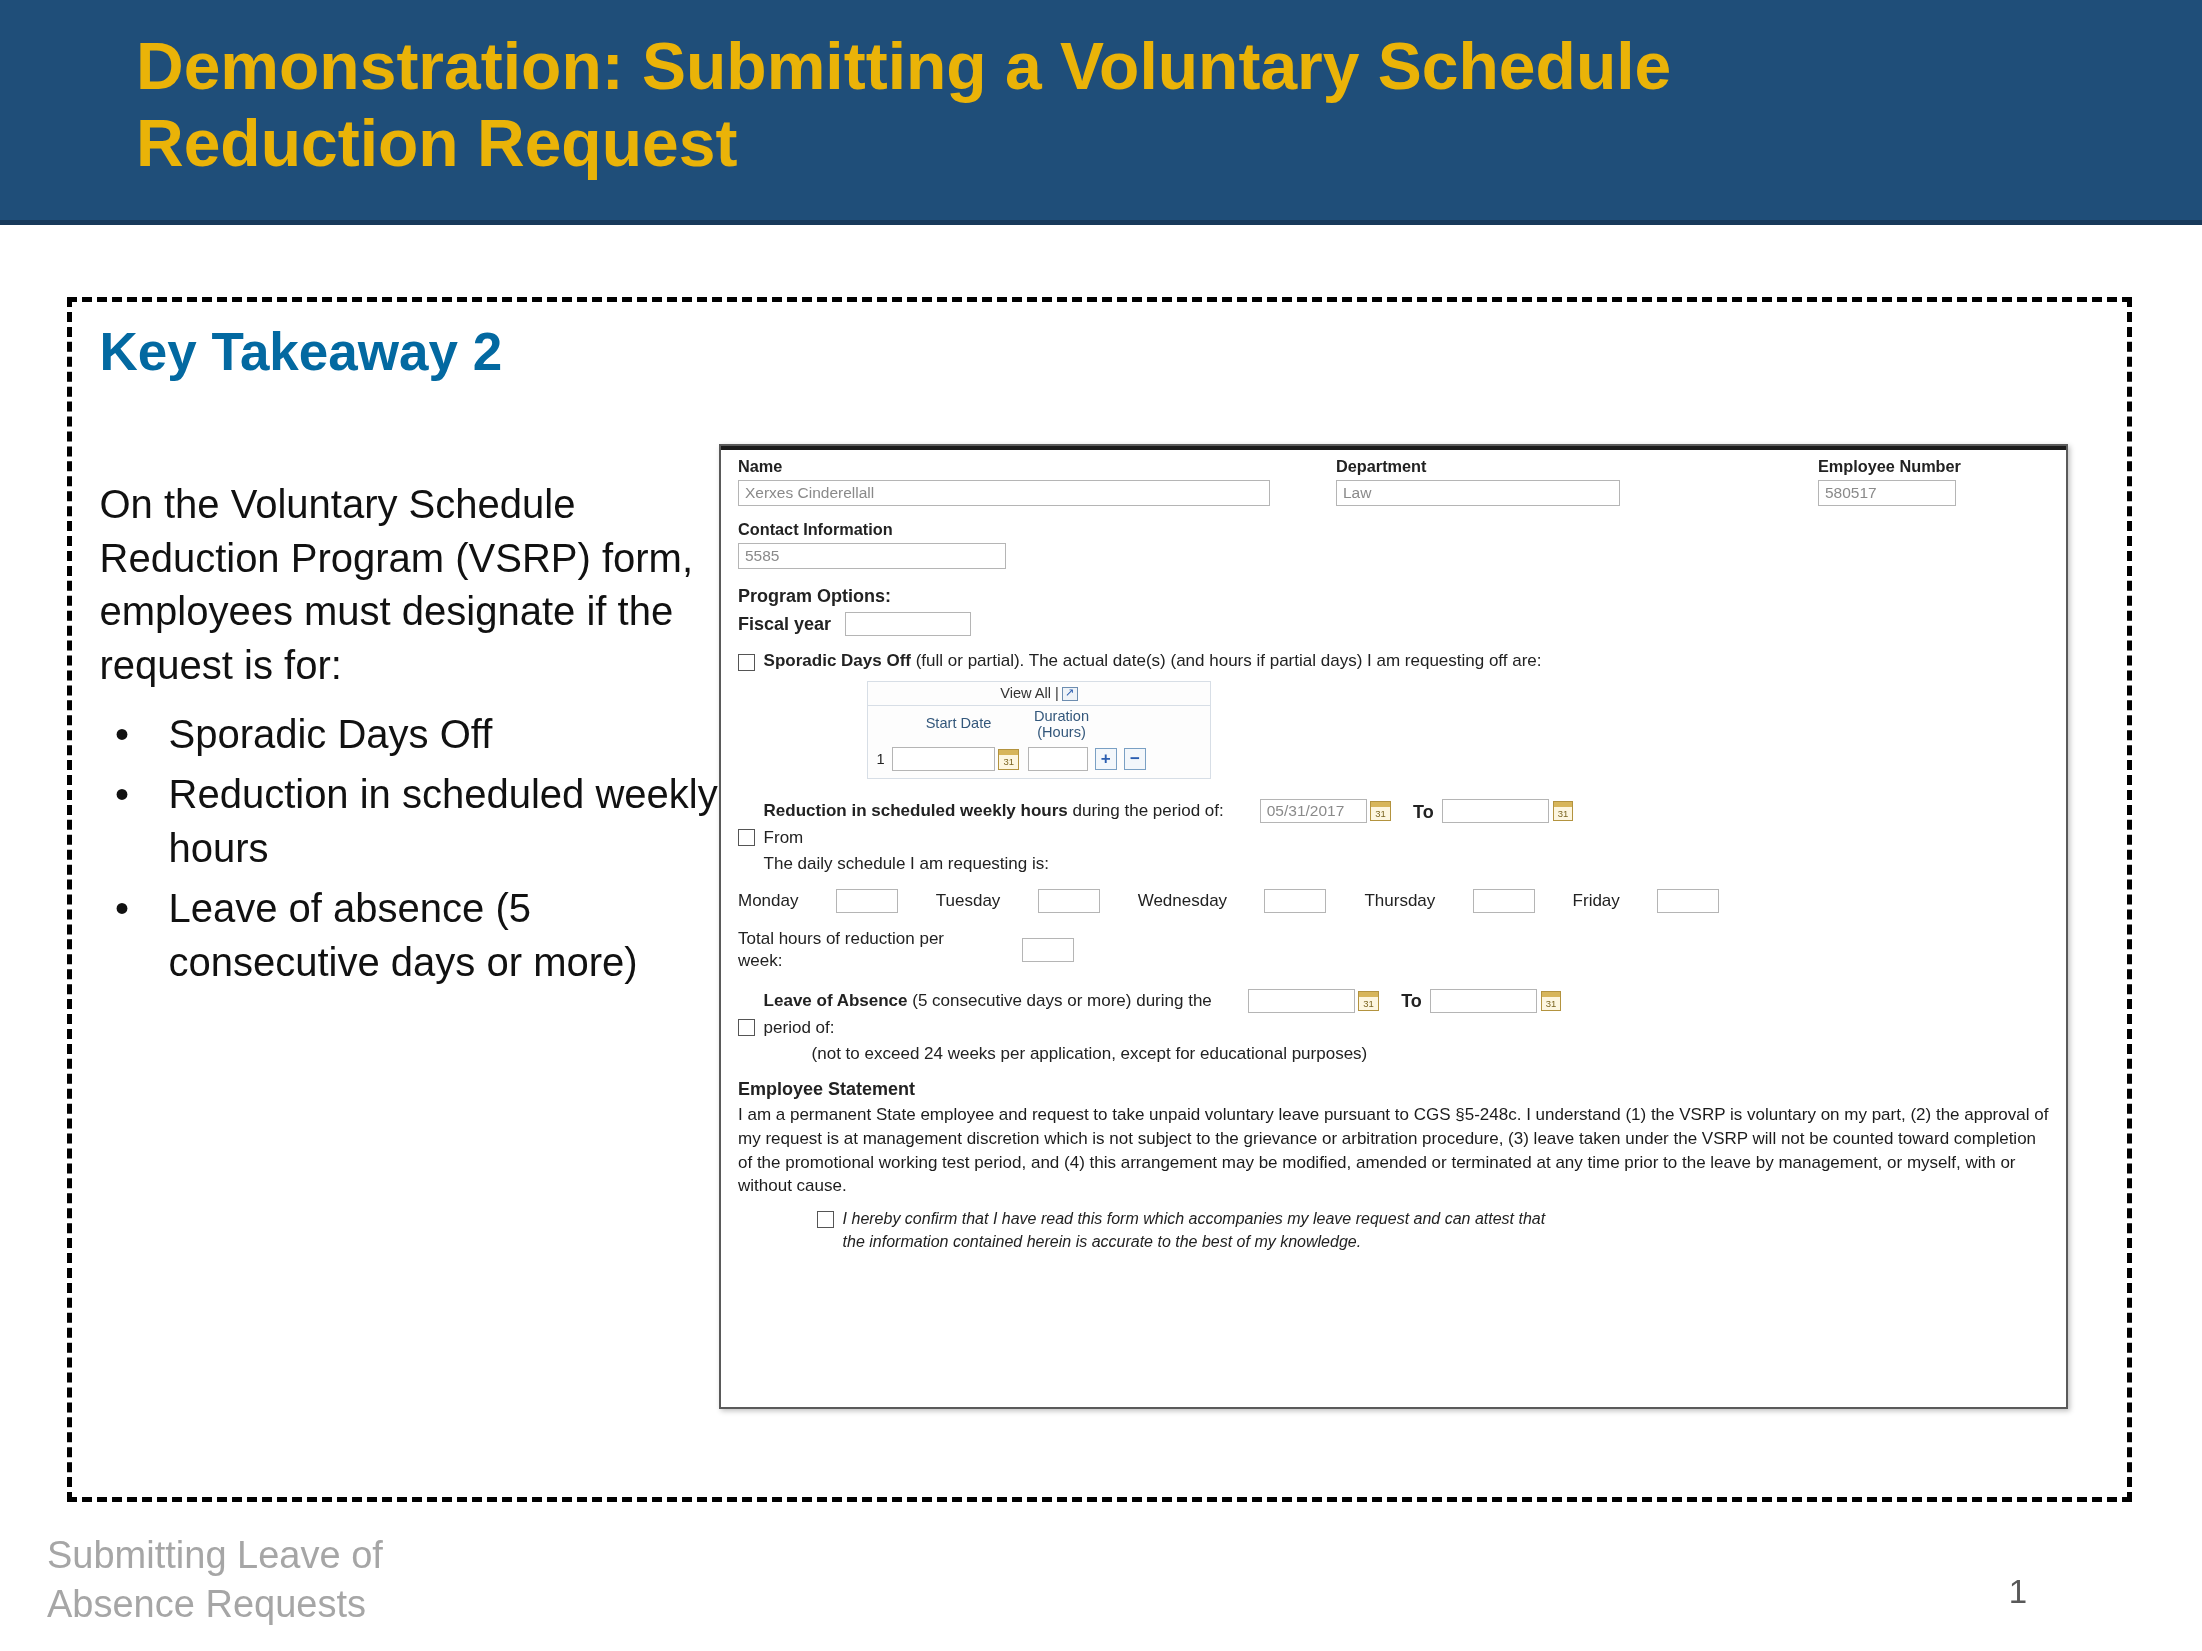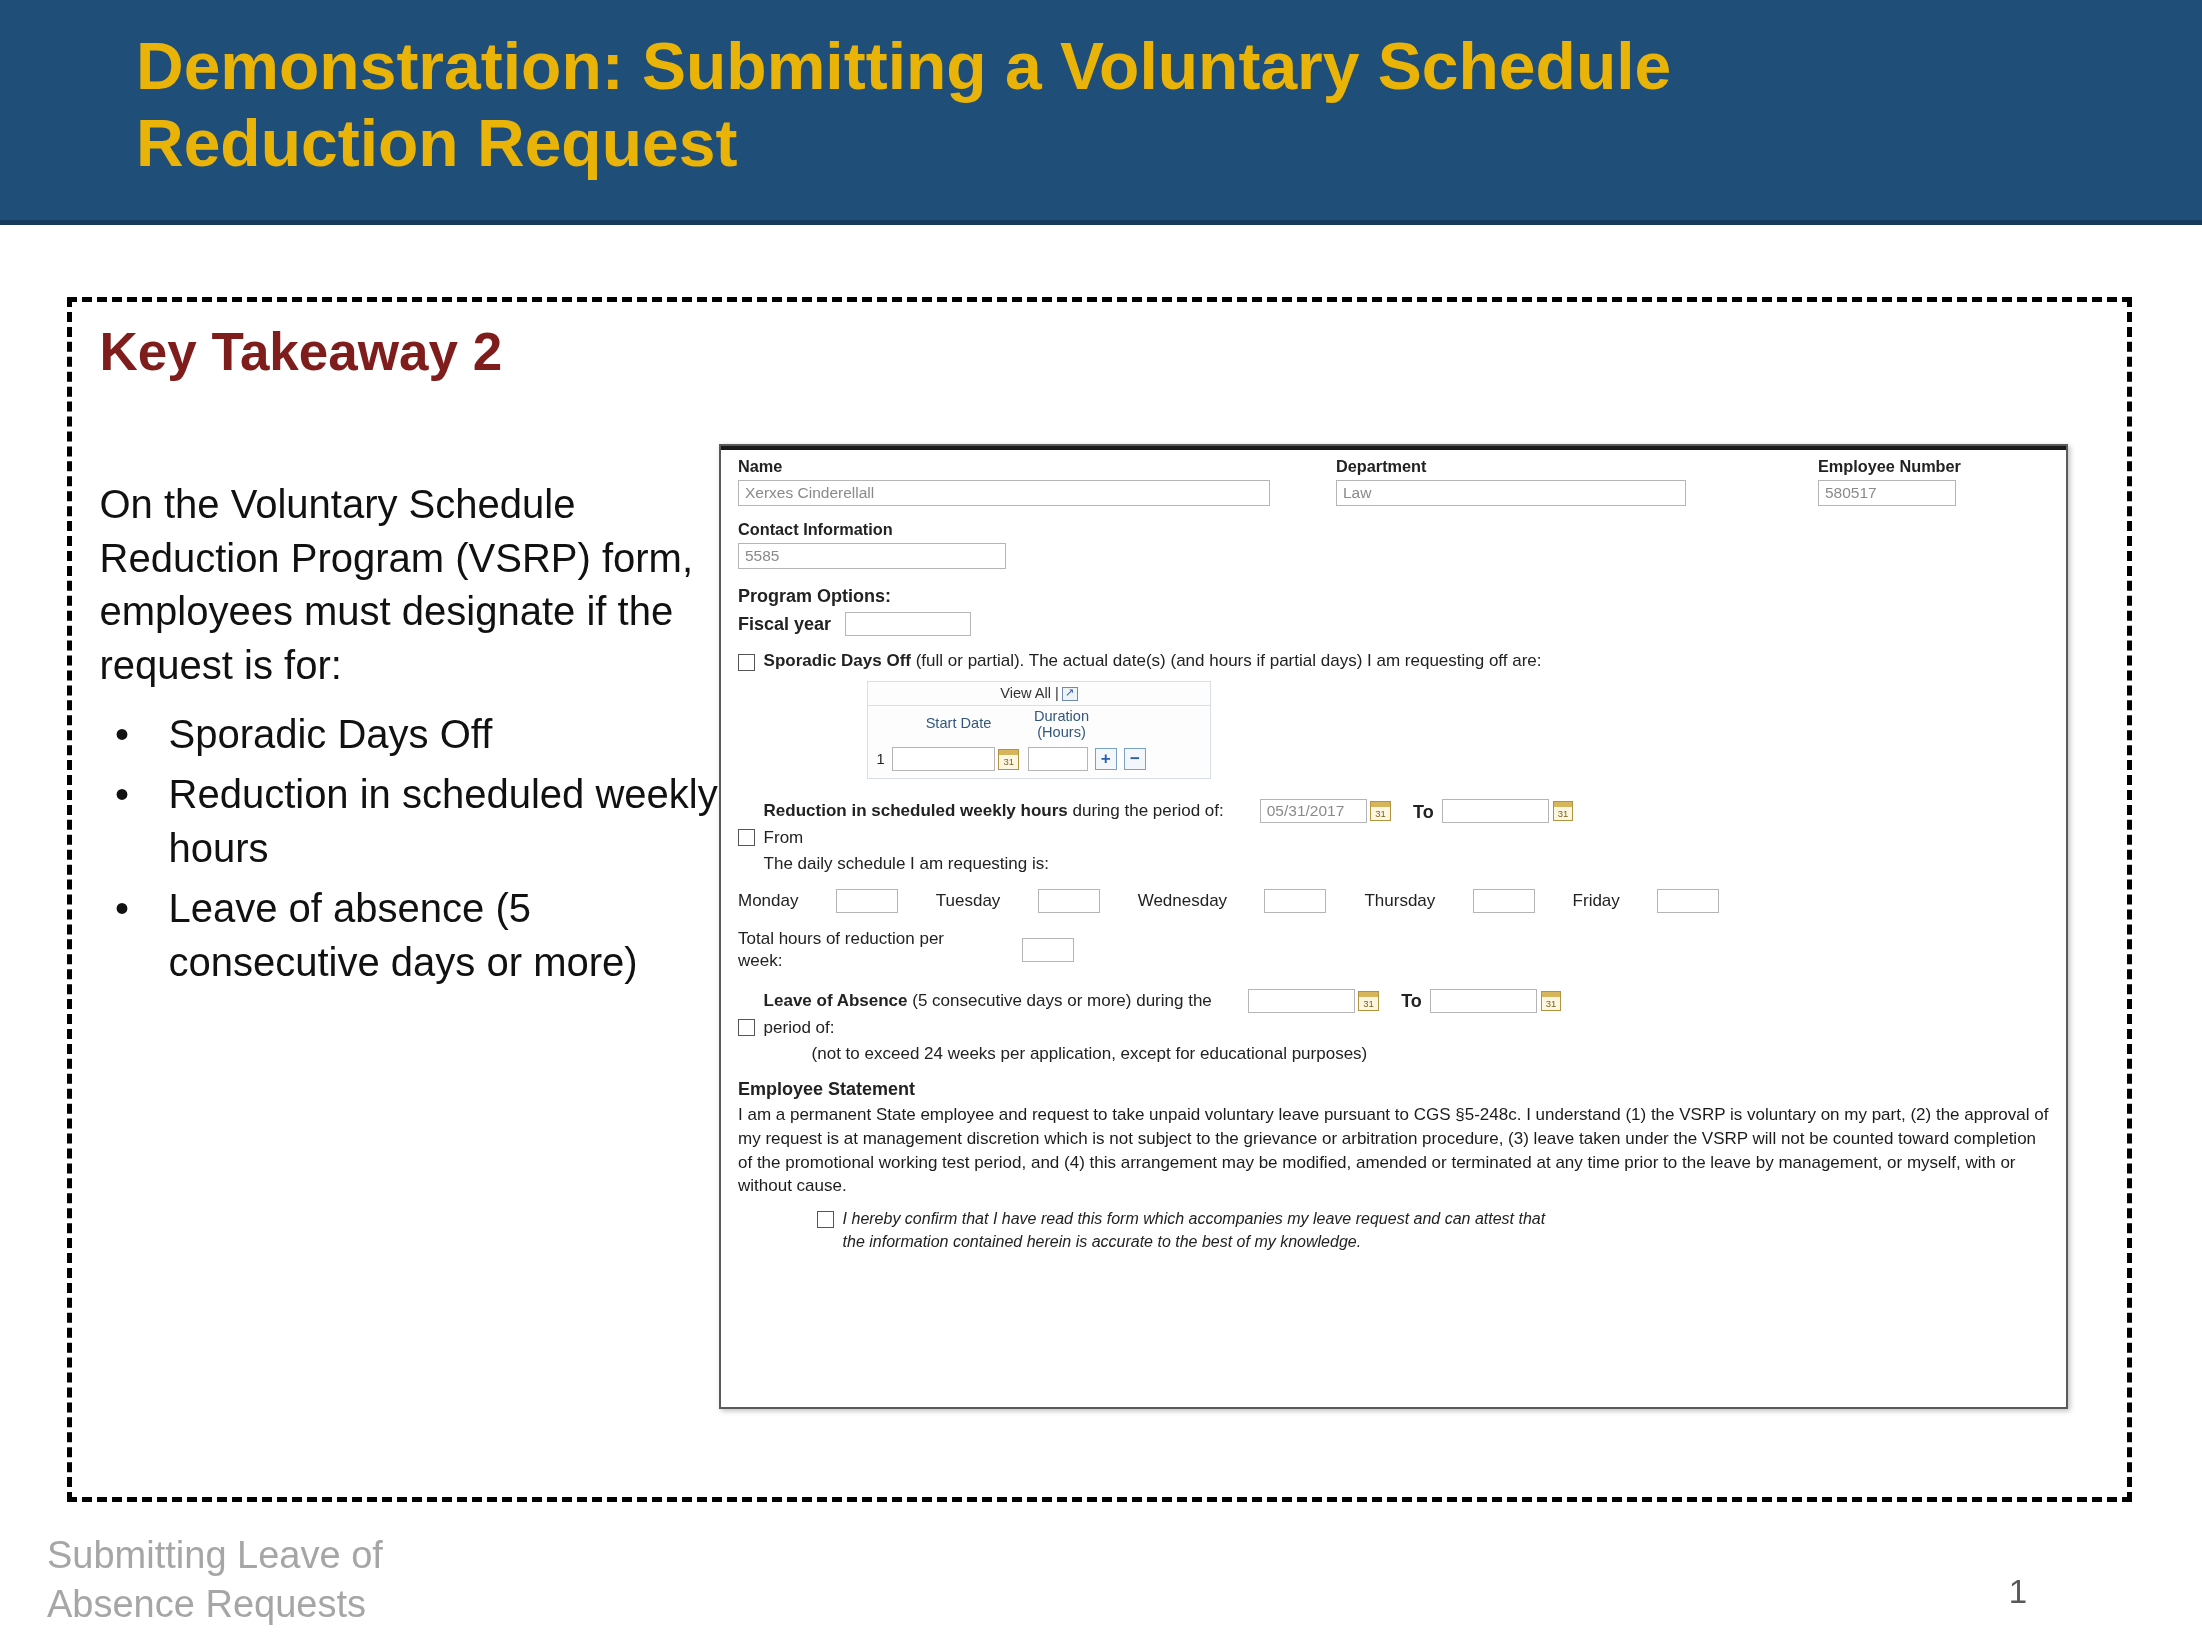--- a/index.html
+++ b/index.html
@@ -28,7 +28,7 @@
   }
   .kt-heading {
     position:absolute; left:27.5px; top:19px;
-    font-size:53px; font-weight:bold; color:#7f1d1d;
+    font-size:53px; font-weight:bold; color:#0369a1;
   }
   .kt-text {
     position:absolute; left:27.5px; top:176px; width:632px;

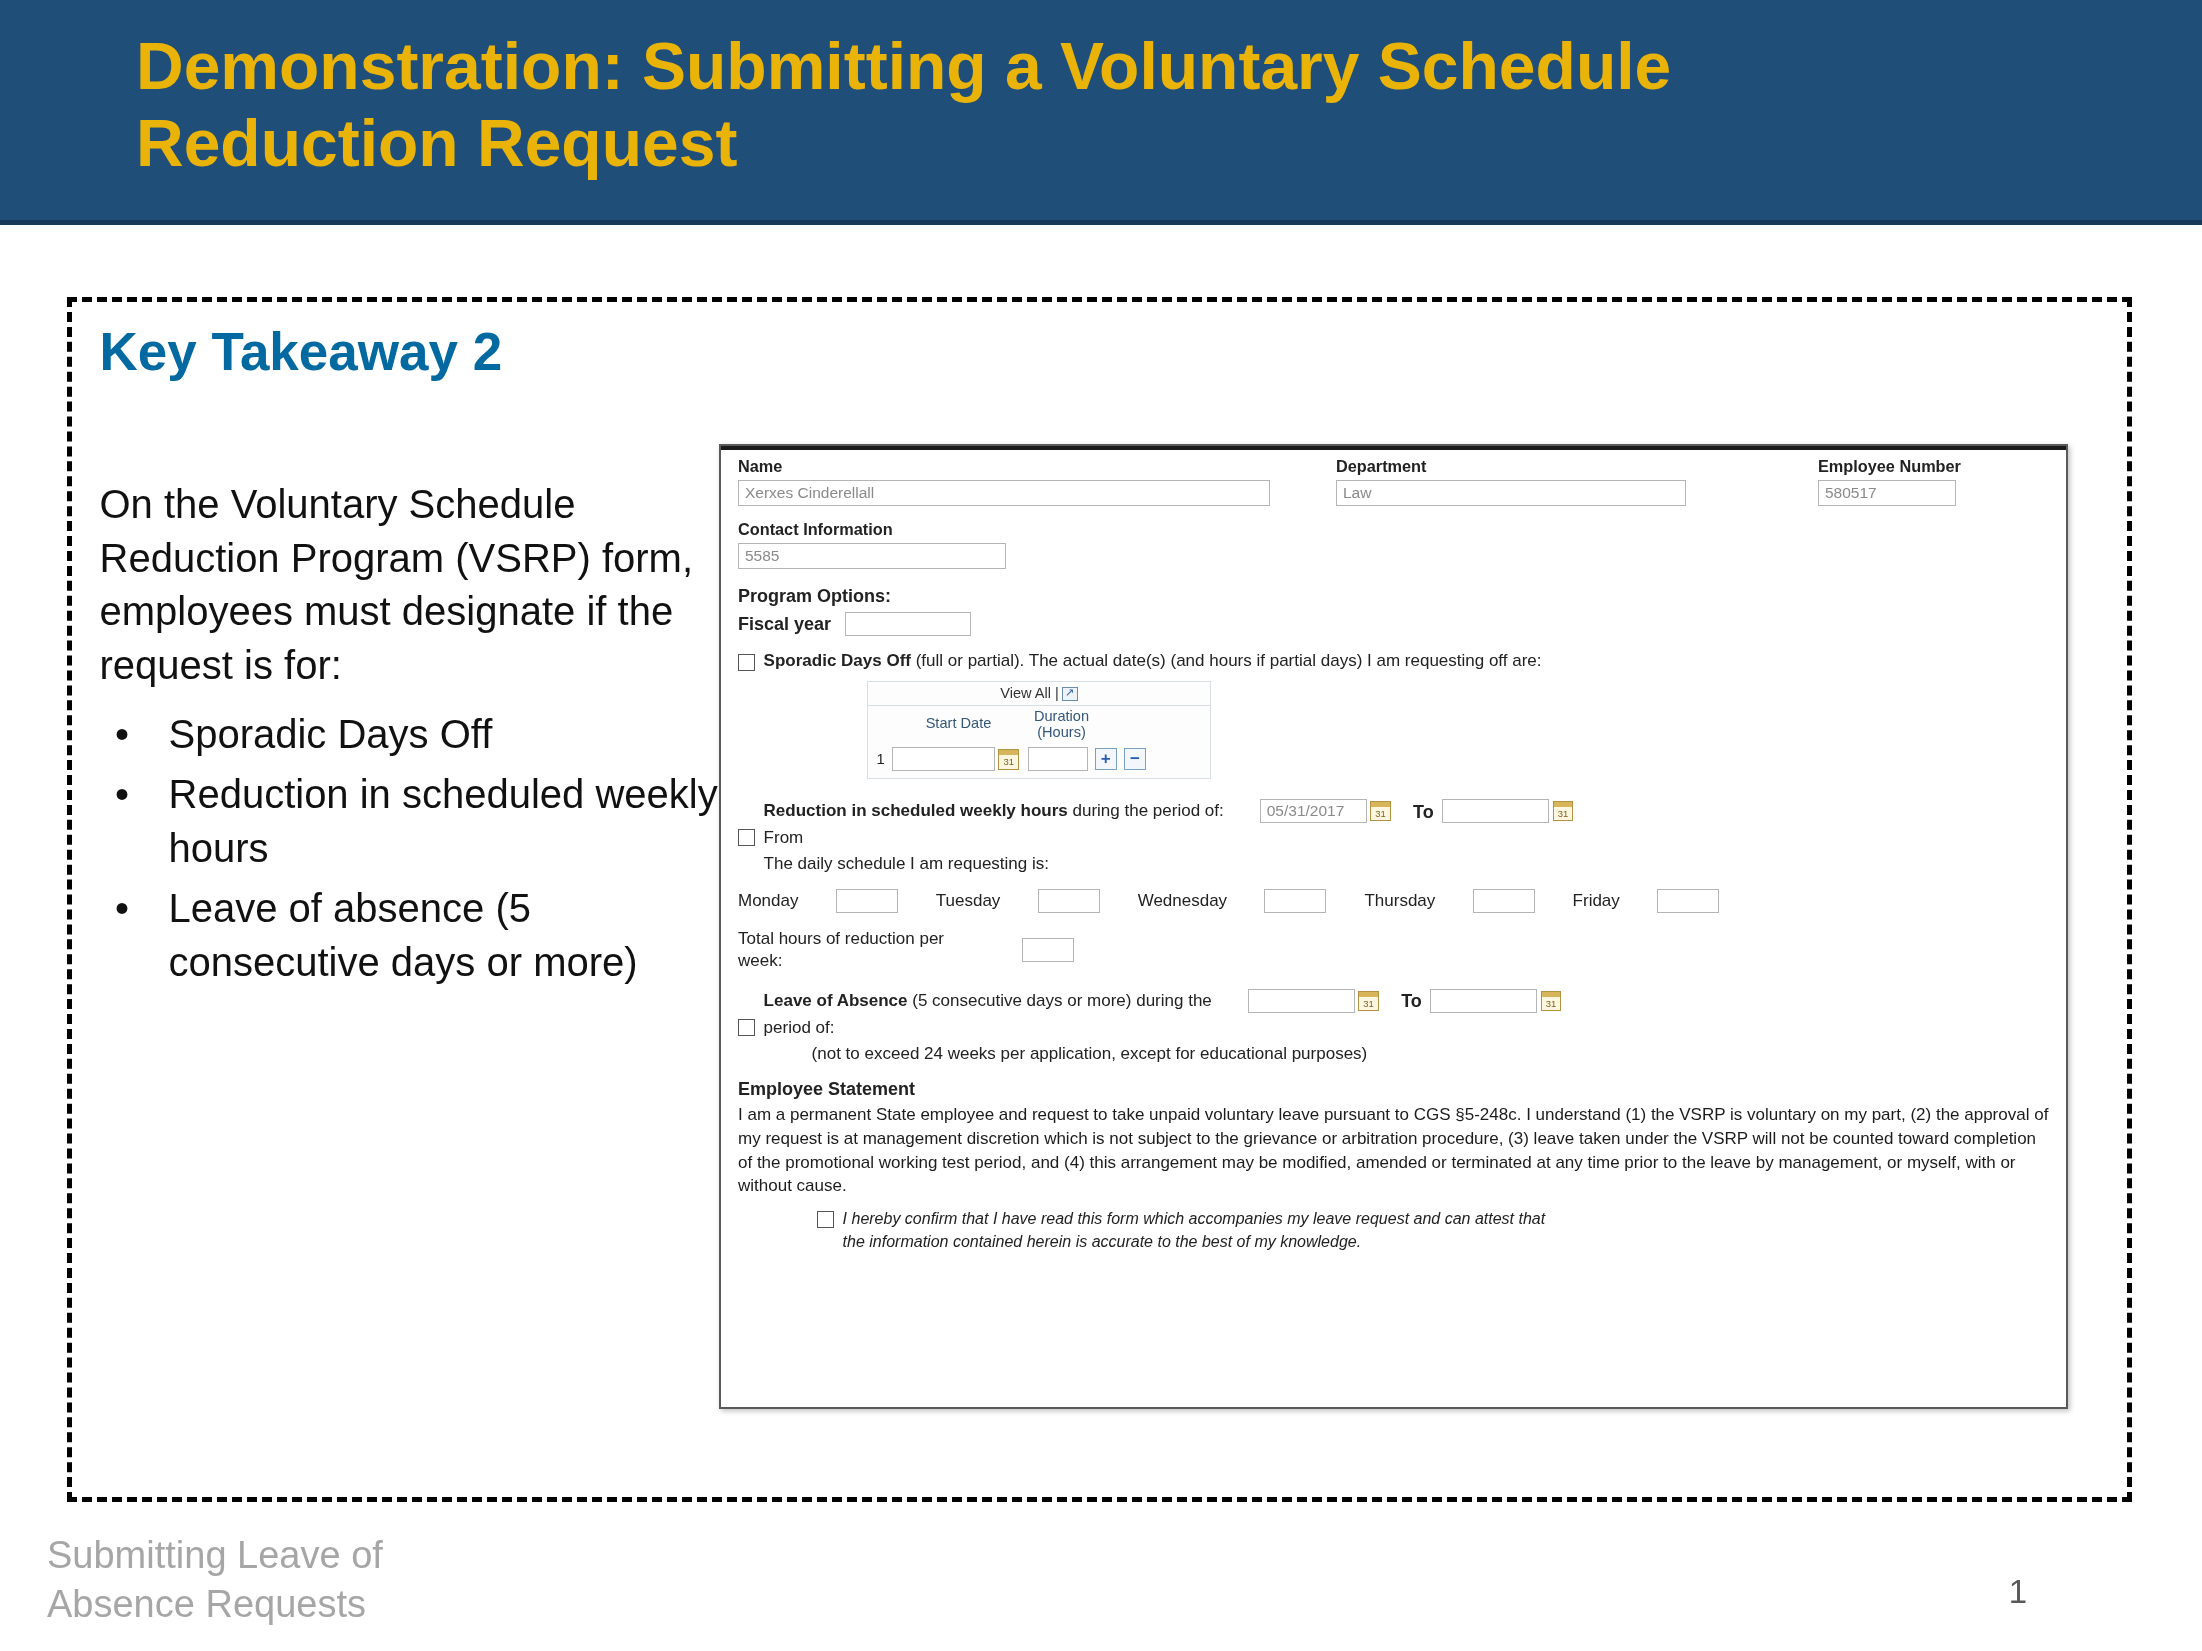--- a/index.html
+++ b/index.html
@@ -62,7 +62,7 @@
     padding:1.7px 6px; background:#fff; font-family:"Liberation Sans",sans-serif;
   }
   .w-name  { width:598px; }  .w-name .inp { width:532px; }
-  .w-dept  { width:482px; }  .w-dept .inp { width:350px; }
+  .w-dept  { width:482px; }  .w-dept .inp { width:284px; }
   .w-emp   { }               .w-emp  .inp { width:138px; }
   .contact { margin-top:13.8px; } .contact .inp { width:268px; }
 

